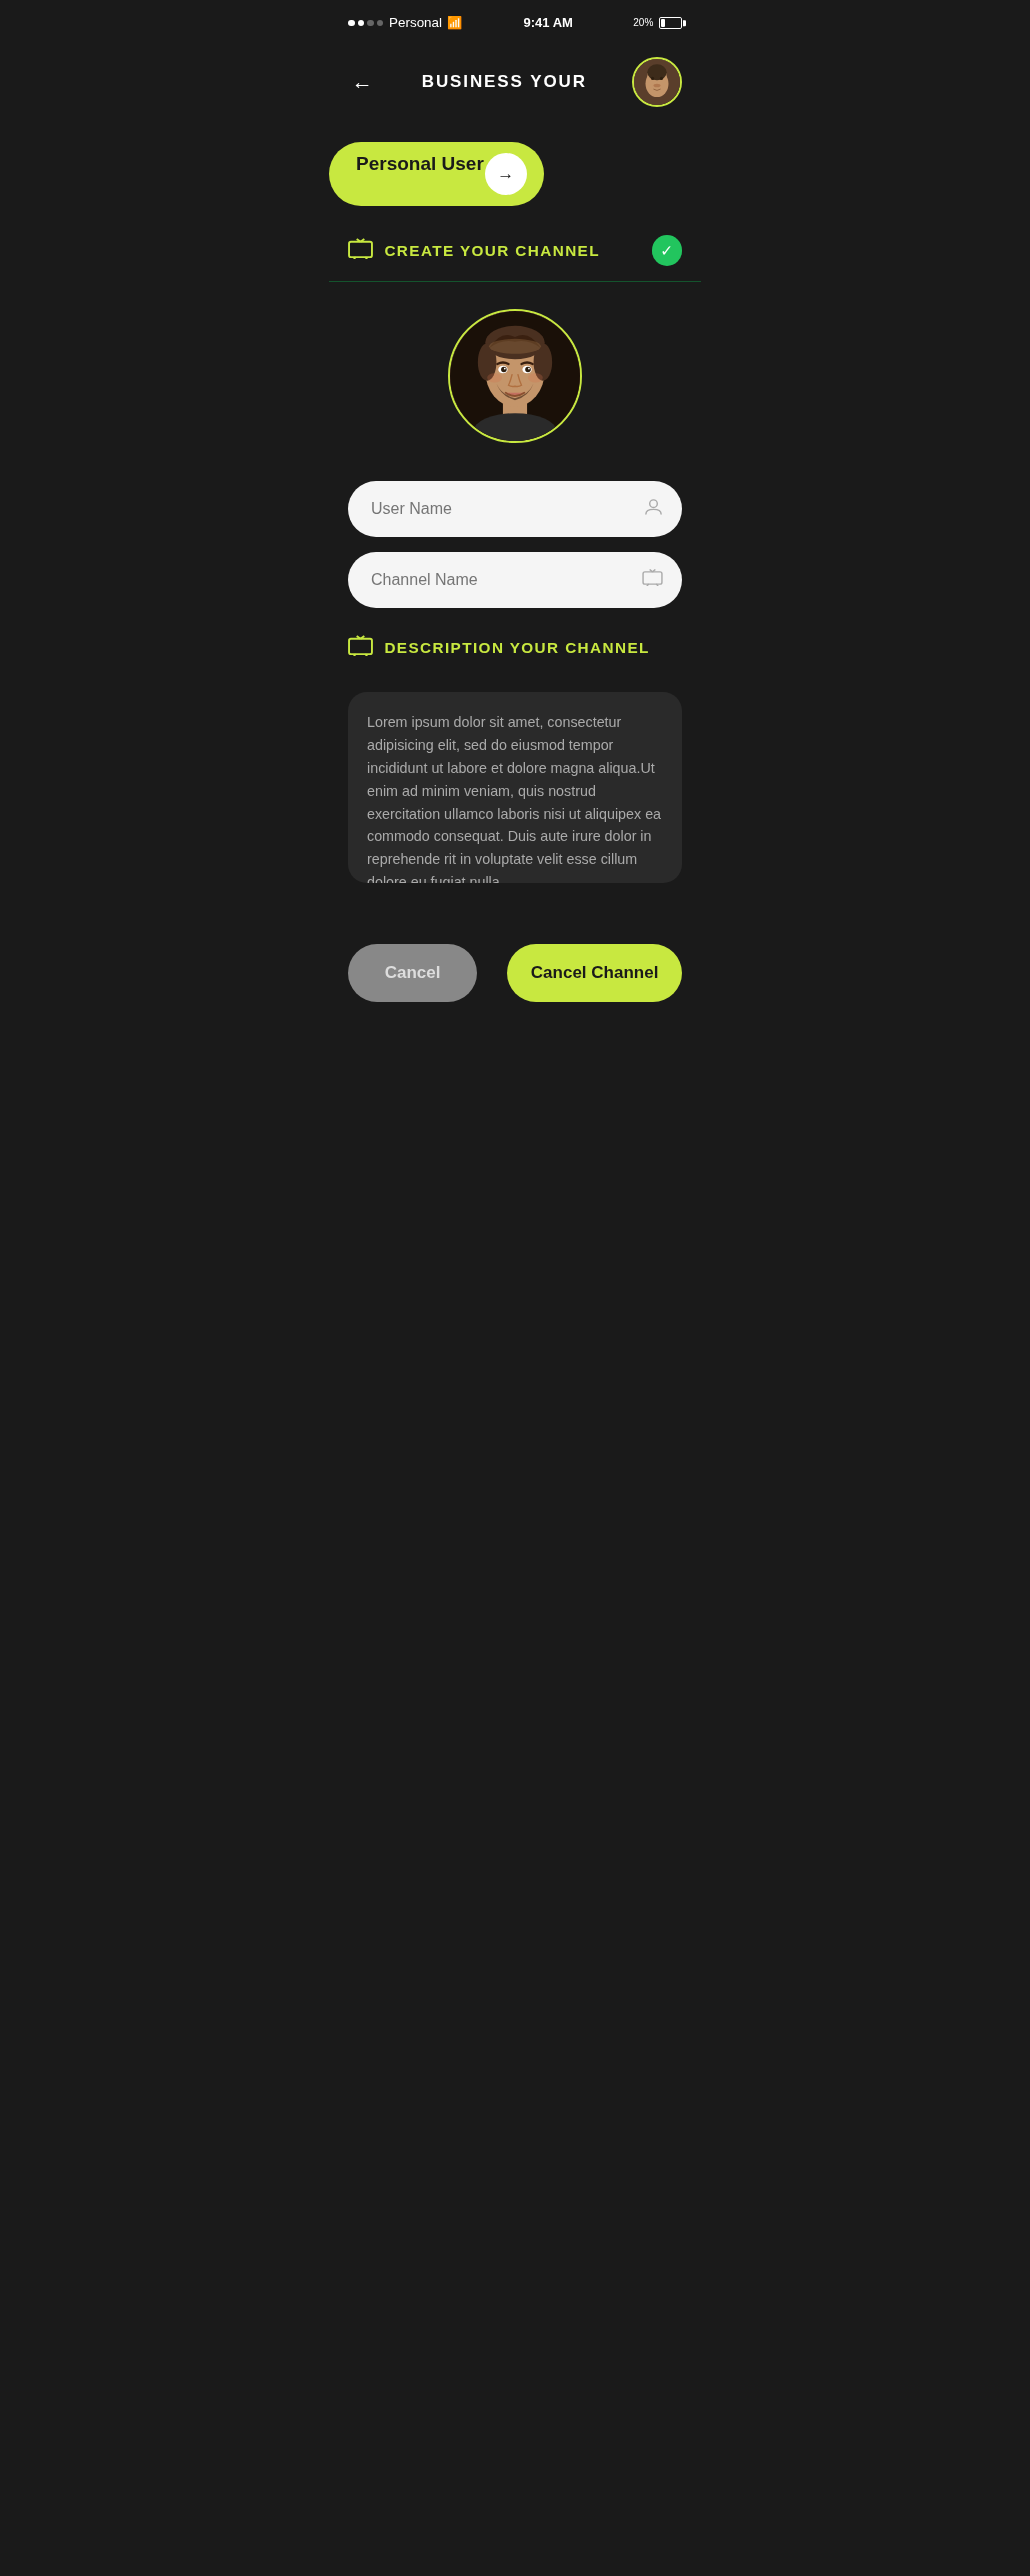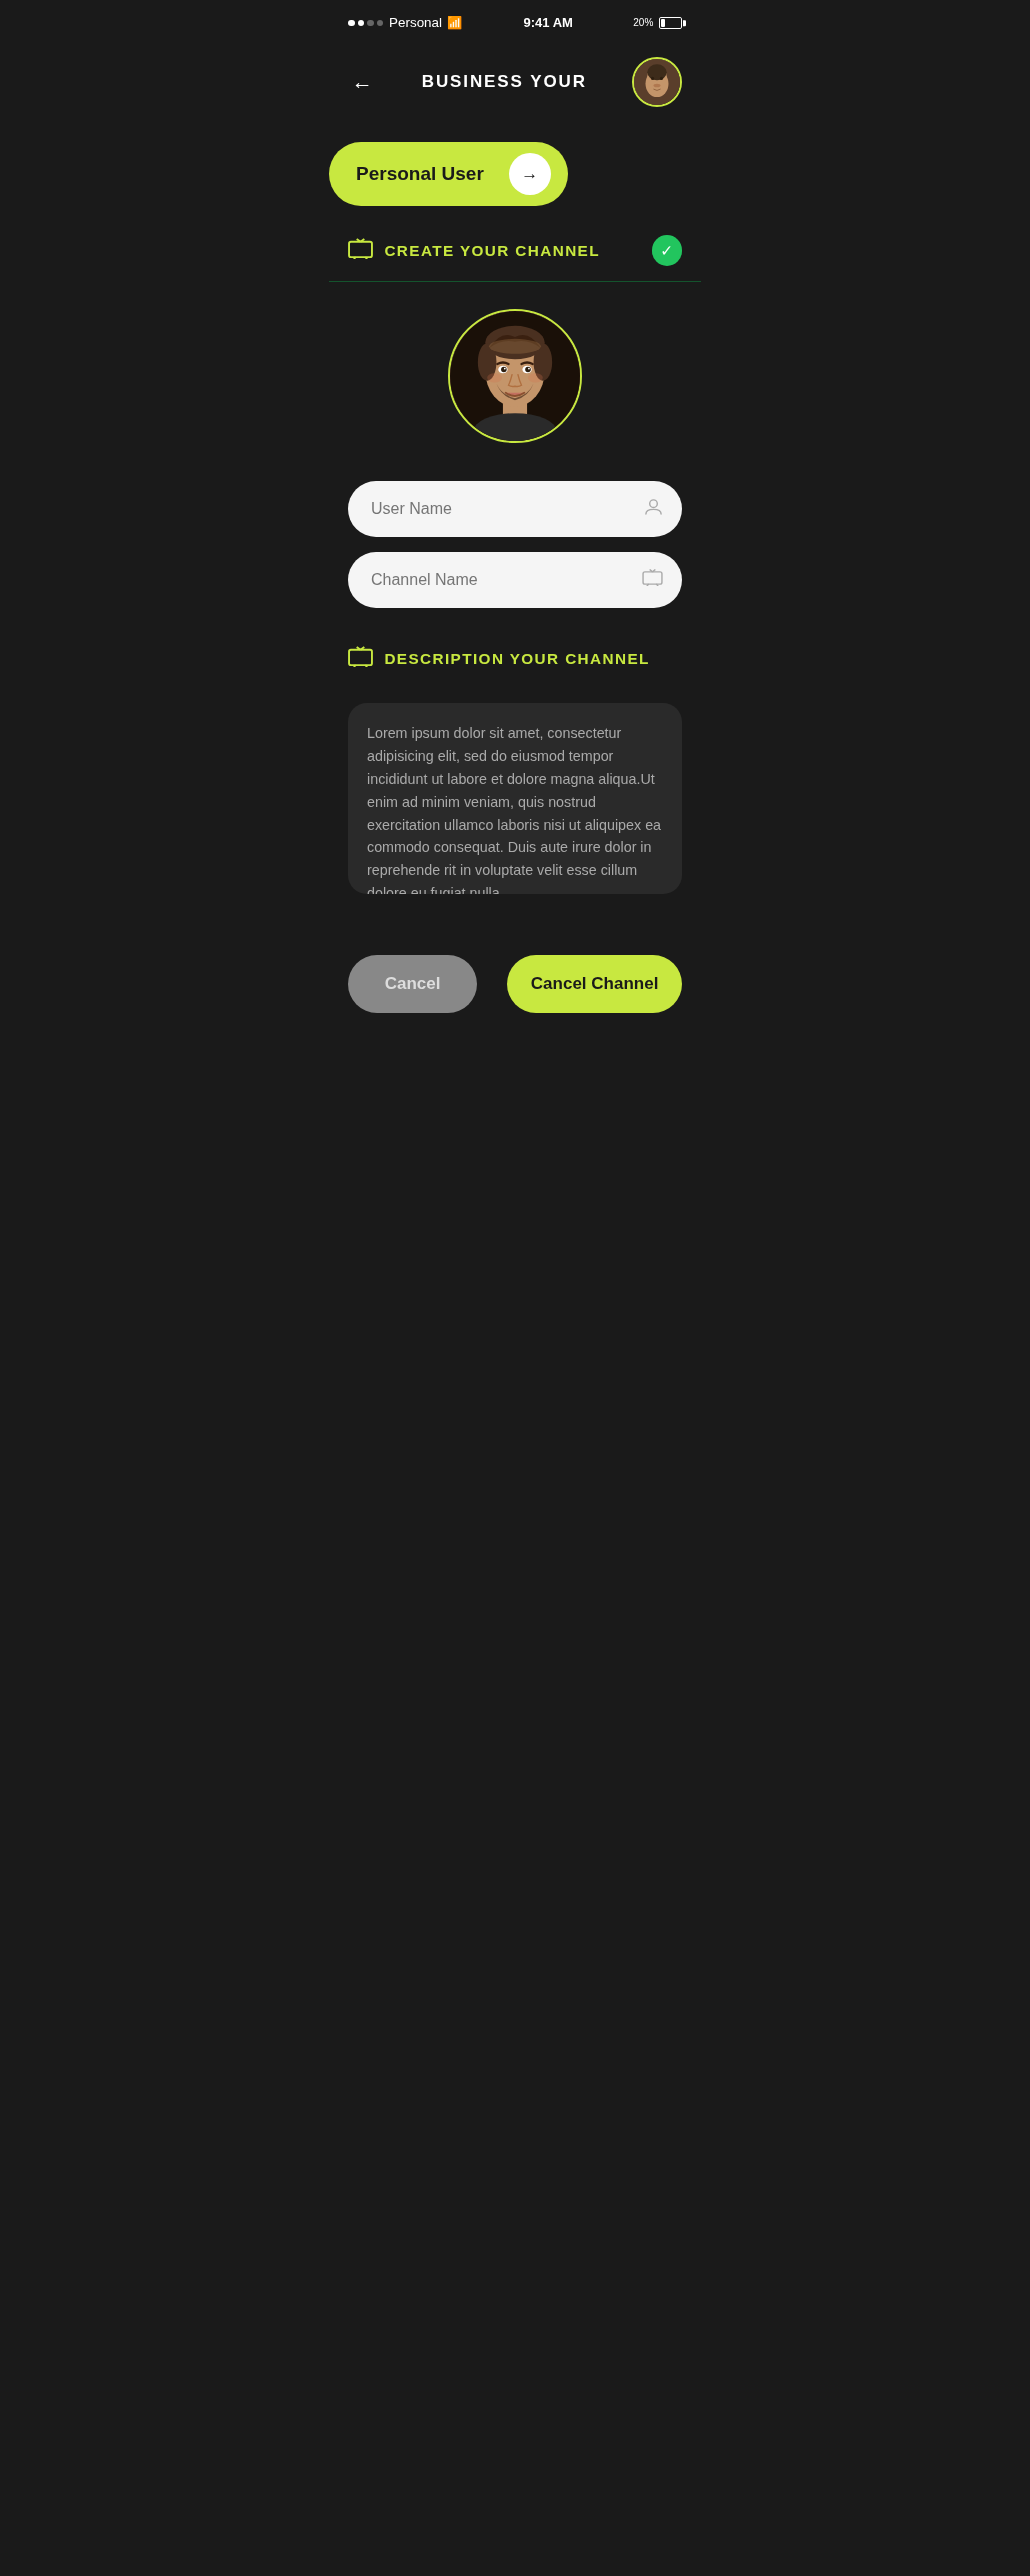--- a/index.html
+++ b/index.html
@@ -153,8 +153,8 @@
 
     .personal-user-btn {
       display: inline-flex;
-      align-items: center;
-      gap: 25px;
+      align-items: flex-start;
+      gap: 1px;
       background: #c8e840;
       border: none;
       border-radius: 48px;

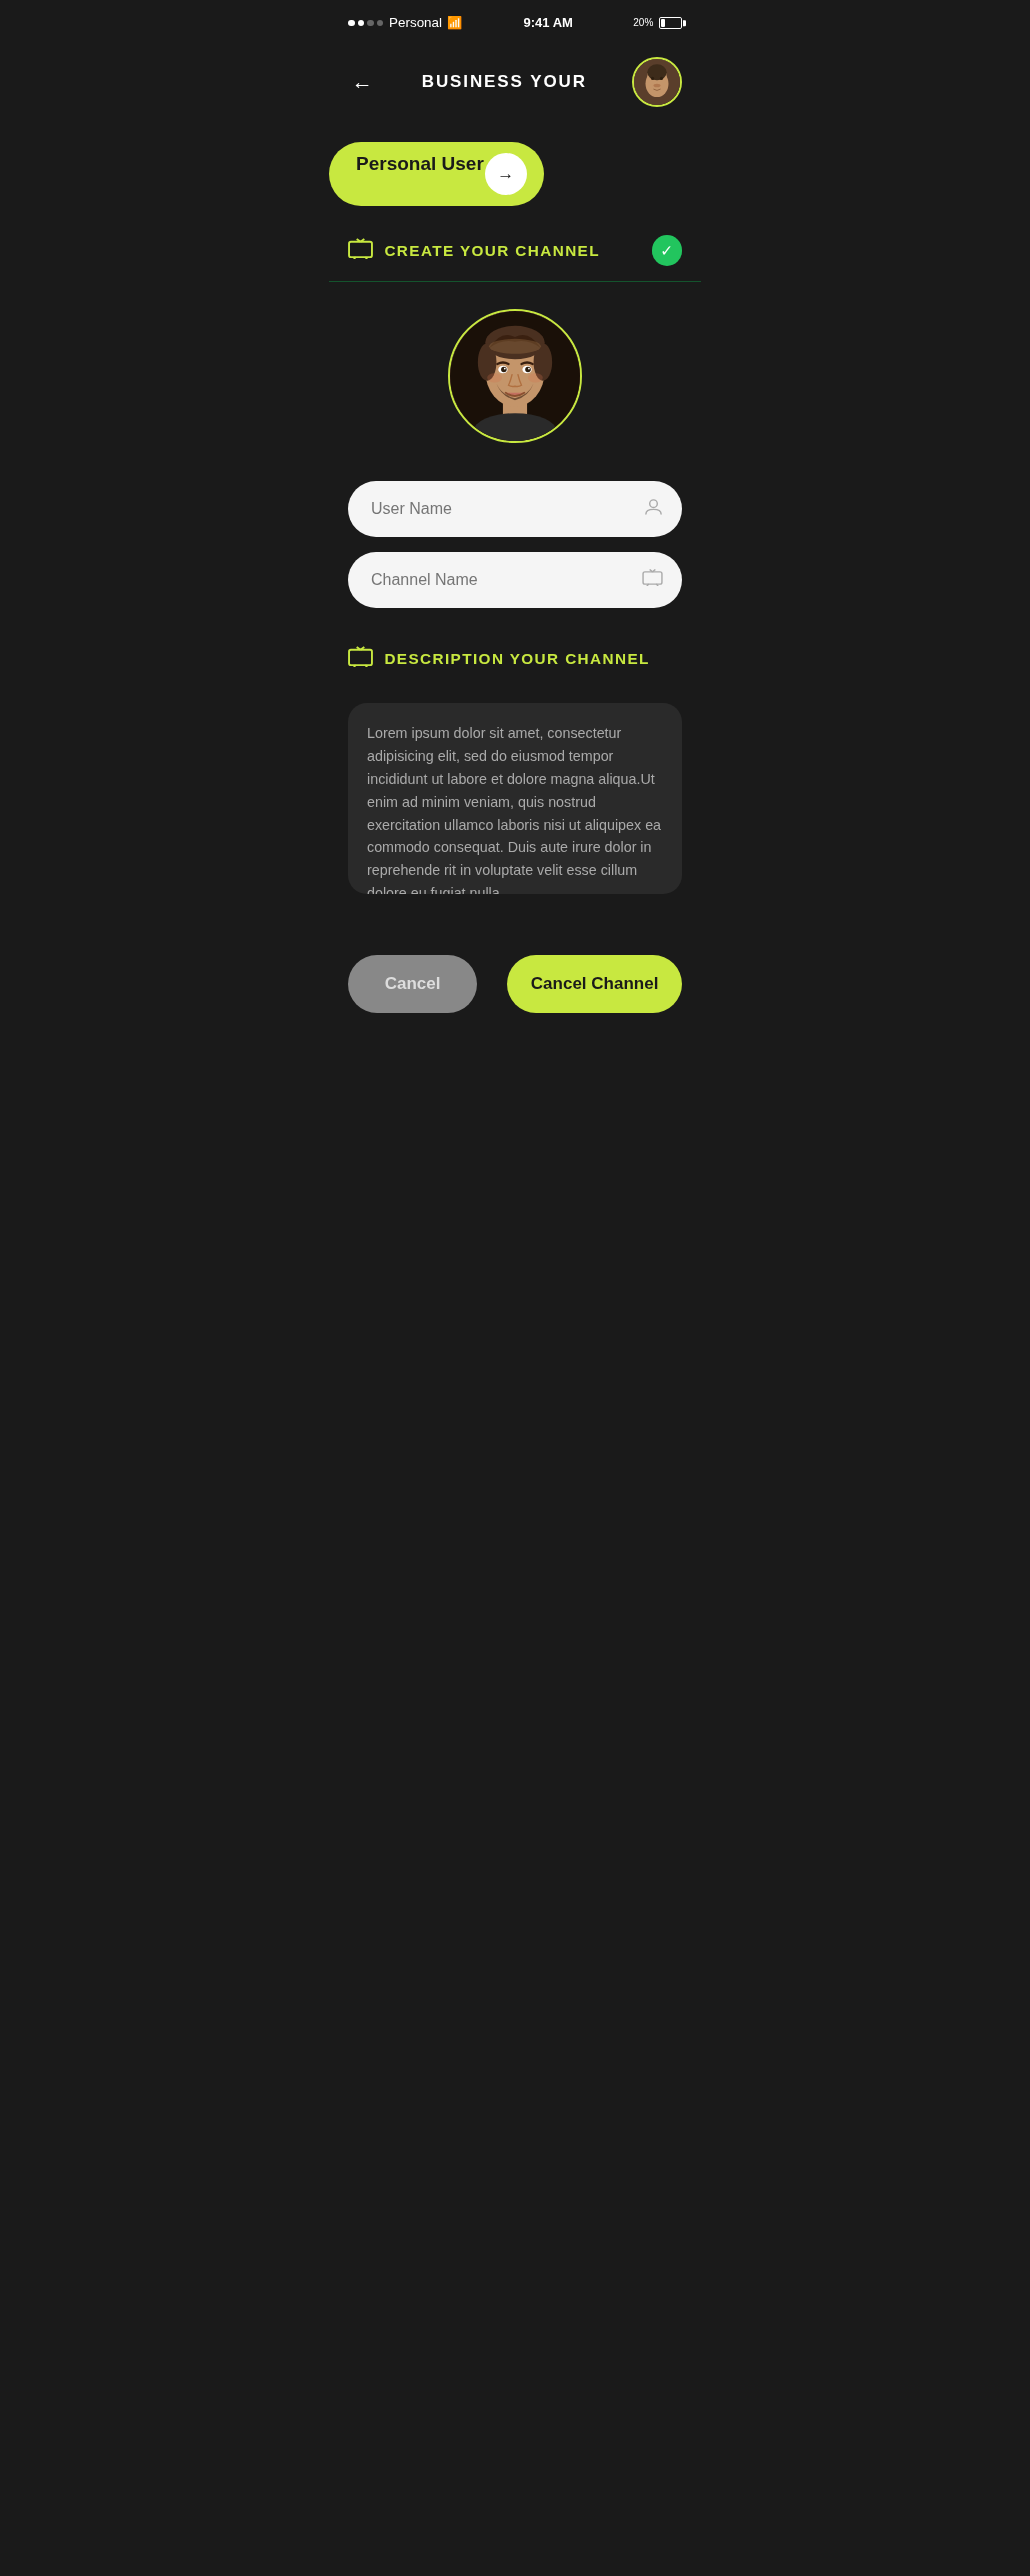--- a/index.html
+++ b/index.html
@@ -257,7 +257,7 @@
     
     .input-section {
       padding: 0 19px;
-      margin-bottom: 38px;
+      margin-bottom: 27px;
     }
 
     .input-wrapper {

